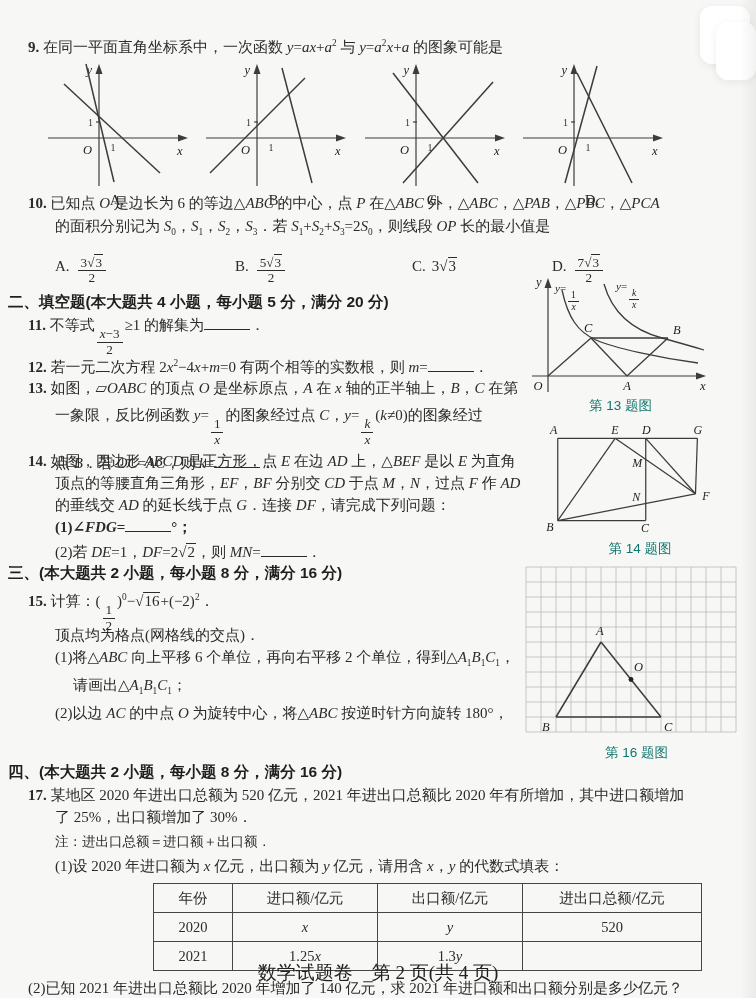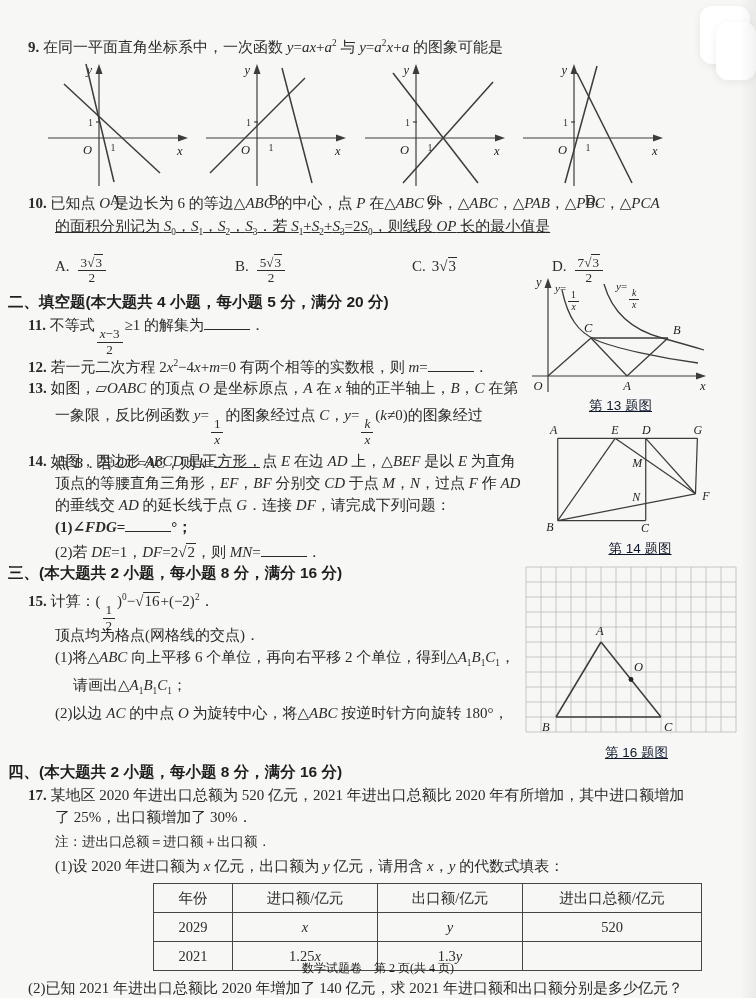--- a/index.html
+++ b/index.html
@@ -129,7 +129,7 @@
     </div>
 
   <div class="abs txt" style="left:28px;top:192px;width:716px;"><b>10.</b> 已知点 <i>O</i> 是边长为 6 的等边△<i>ABC</i> 的中心，点 <i>P</i> 在△<i>ABC</i> 外，△<i>ABC</i>，△<i>PAB</i>，△<i>PBC</i>，△<i>PCA</i></div>
-  <div class="abs txt" style="left:55px;top:215px;width:690px;text-decoration:underline;">的面积分别记为 <i>S</i><sub>0</sub>，<i>S</i><sub>1</sub>，<i>S</i><sub>2</sub>，<i>S</i><sub>3</sub>．若 <i>S</i><sub>1</sub>+<i>S</i><sub>2</sub>+<i>S</i><sub>3</sub>=2<i>S</i><sub>0</sub>，则线段 <i>OP</i> 长的最小值是</div>
+  <div class="abs txt" style="left:55px;top:215px;width:690px;">的面积分别记为 <i>S</i><sub>0</sub>，<i>S</i><sub>1</sub>，<i>S</i><sub>2</sub>，<i>S</i><sub>3</sub>．若 <i>S</i><sub>1</sub>+<i>S</i><sub>2</sub>+<i>S</i><sub>3</sub>=2<i>S</i><sub>0</sub>，则线段 <i>OP</i> 长的最小值是</div>
   <div class="optrow" id="q10-options" style="left:55px;top:243px;width:660px;height:46px;">
       <div class="opt" style="width: 180px;">
         <span>A.</span>

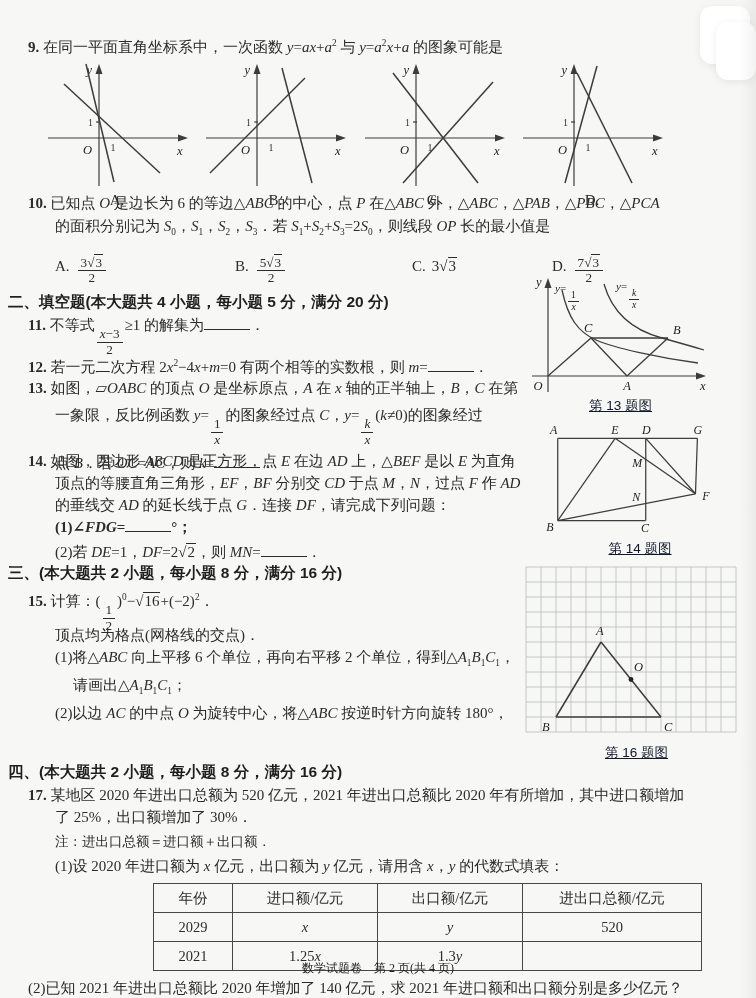--- a/index.html
+++ b/index.html
@@ -29,7 +29,7 @@
   .tick{font-size:10px;fill:#333;font-family:"Liberation Serif",serif;}
   .lbl{font-style:italic;font-size:12.5px;fill:#1d1d1d;font-family:"Liberation Serif",serif;}
   .fig{text-align:center;}
-  .fig-caption{font-family:"Liberation Sans","DejaVu Sans",sans-serif;font-size:13.5px;color:#0f172a;margin-top:3px;text-decoration:underline;}
+  .fig-caption{font-family:"Liberation Sans","DejaVu Sans",sans-serif;font-size:13.5px;color:#0f766e;margin-top:3px;}
   .fig-overlay-label{position:absolute;font-size:11px;color:#222;}
   
   .optrow{position:absolute;display:flex;font-size:15px;align-items:center;}

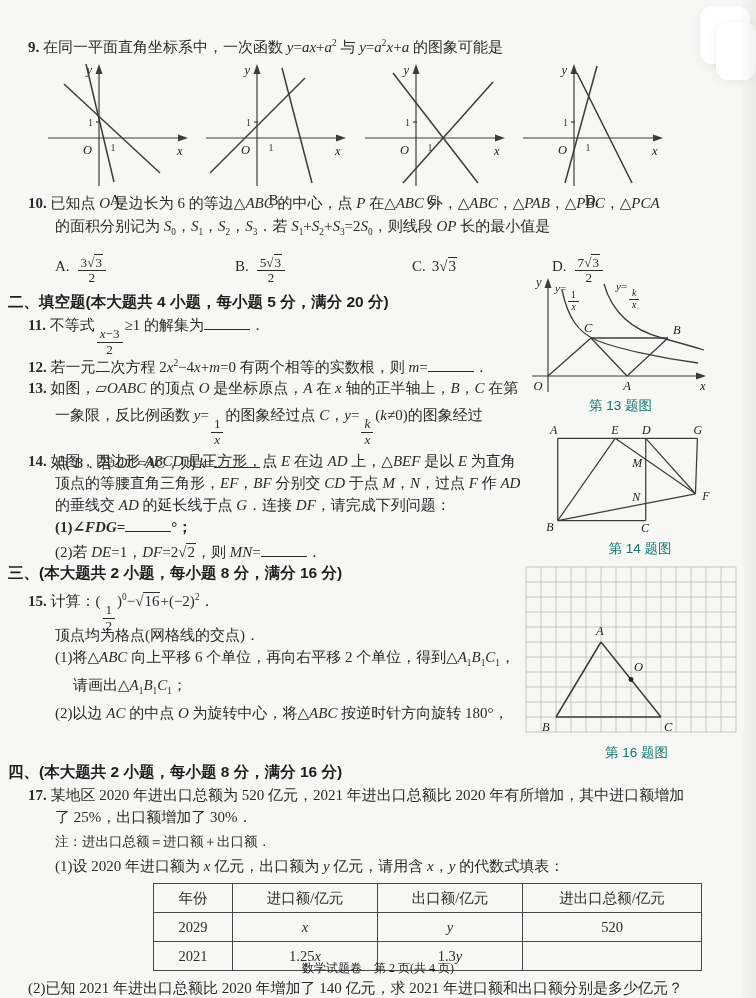--- a/index.html
+++ b/index.html
@@ -315,7 +315,7 @@
         </thead>
       <tbody id="q17-tbody">
           <tr>
-            <td>2029</td>
+            <td>2020</td>
             <td><i>x</i></td>
             <td><i>y</i></td>
             <td>520</td>

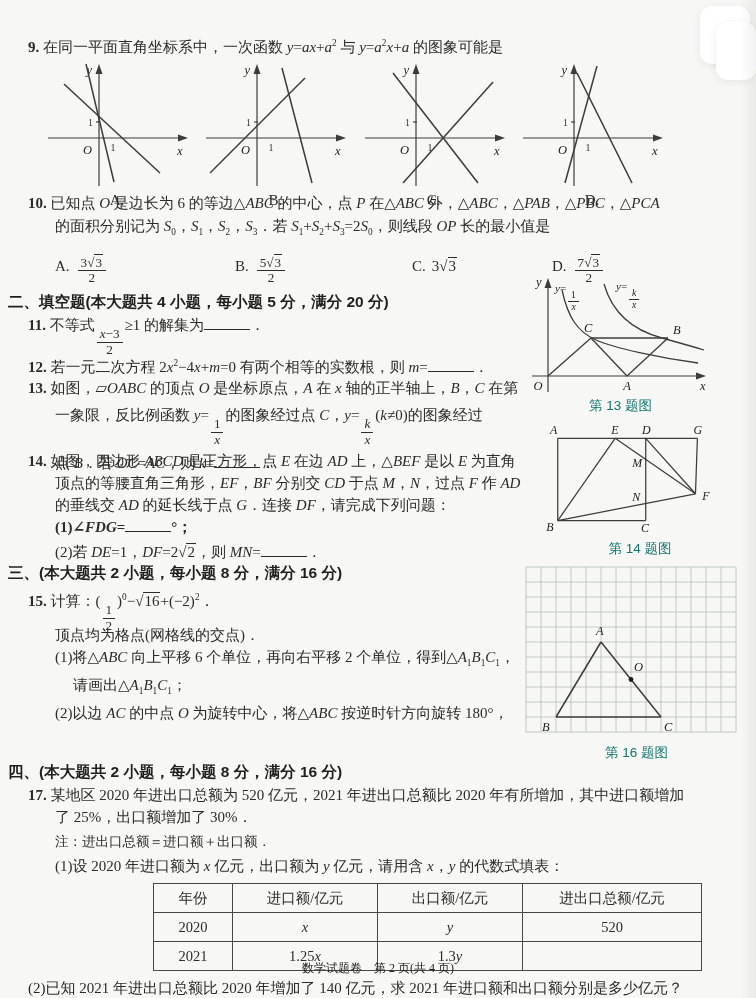--- a/index.html
+++ b/index.html
@@ -44,7 +44,7 @@
   .sticker{position:absolute;background:#fff;border-radius:12px;box-shadow:0 2px 8px rgba(0,0,0,0.07);}
   .edge-shade{position:absolute;top:0;right:0;width:16px;height:998px;
         background:linear-gradient(to right,rgba(0,0,0,0) ,rgba(0,0,0,0.05));}
-  .footer{font-size:12px;color:#222;text-align:center;}
+  .footer{font-size:19px;color:#222;text-align:center;}
   .note{font-size:13.5px;}
 </style>
 </head>

